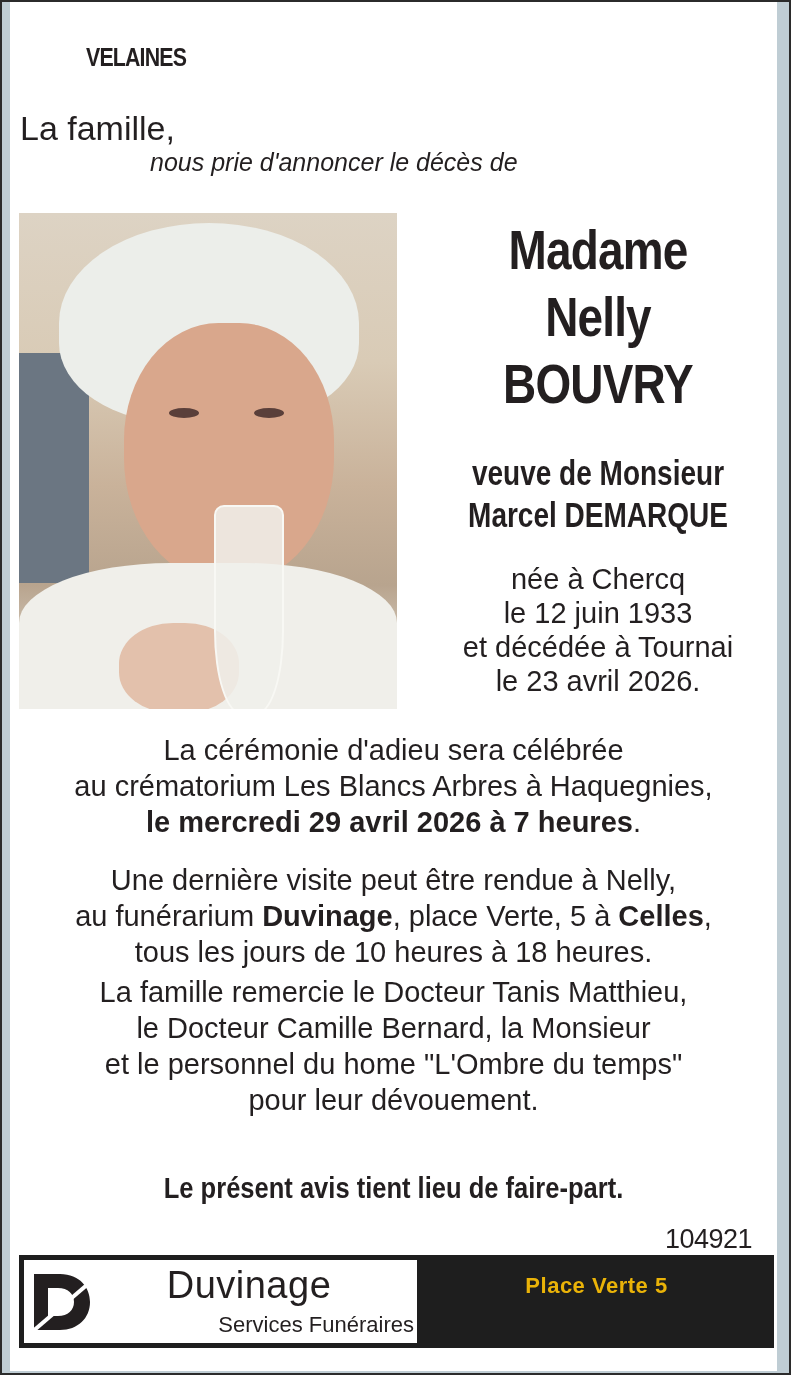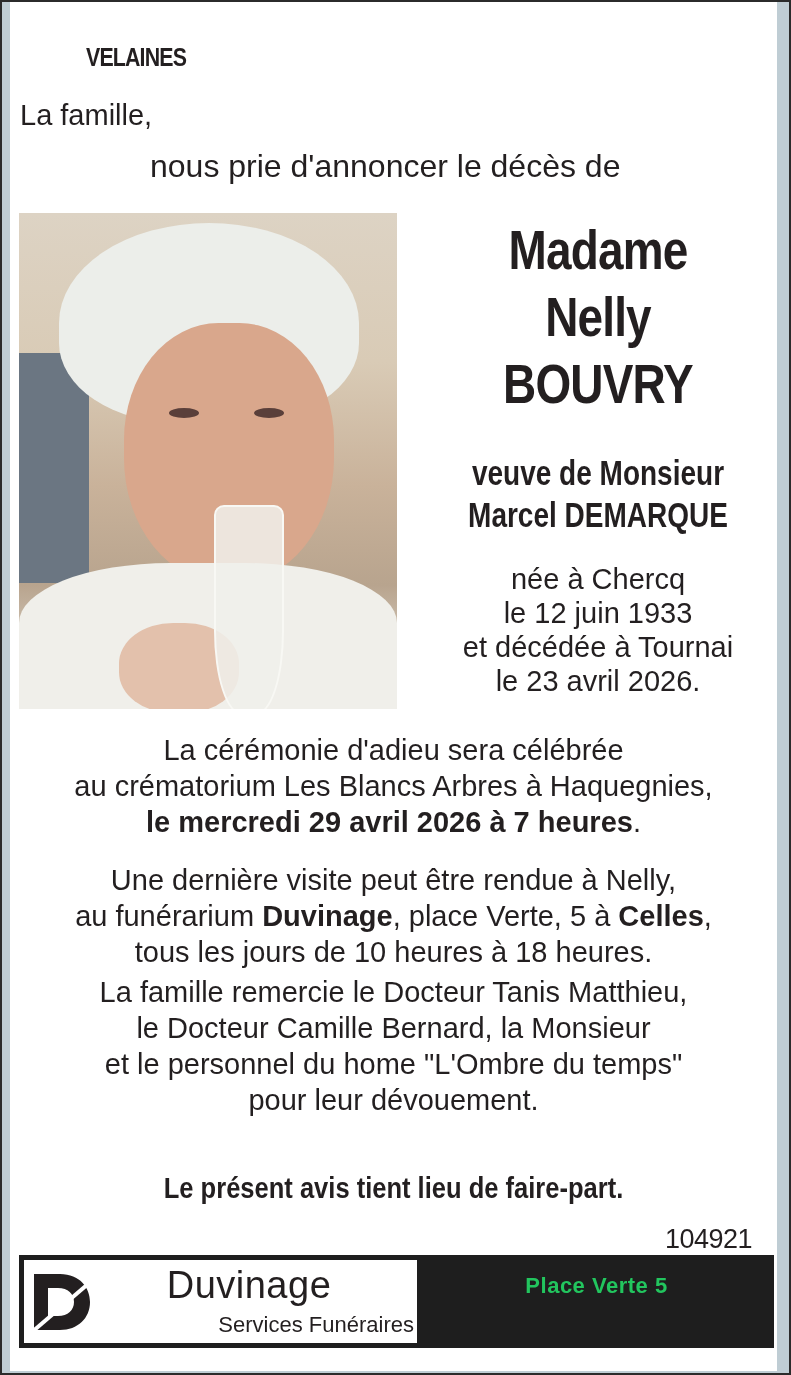--- a/index.html
+++ b/index.html
@@ -20,7 +20,7 @@
       letter-spacing: -1px; transform: scaleX(0.82); transform-origin: left top;
       font-family: "Liberation Sans Narrow", "Liberation Sans", sans-serif;
     }
-    .intro1 { left: 20px; top: 99px; font-size: 29px; }
+    .intro1 { left: 20px; top: 109px; font-size: 34px; }
     .intro2 { left: 150px; top: 148px; font-size: 32px; }
     .photo {
       left: 19px; top: 213px; width: 378px; height: 496px;

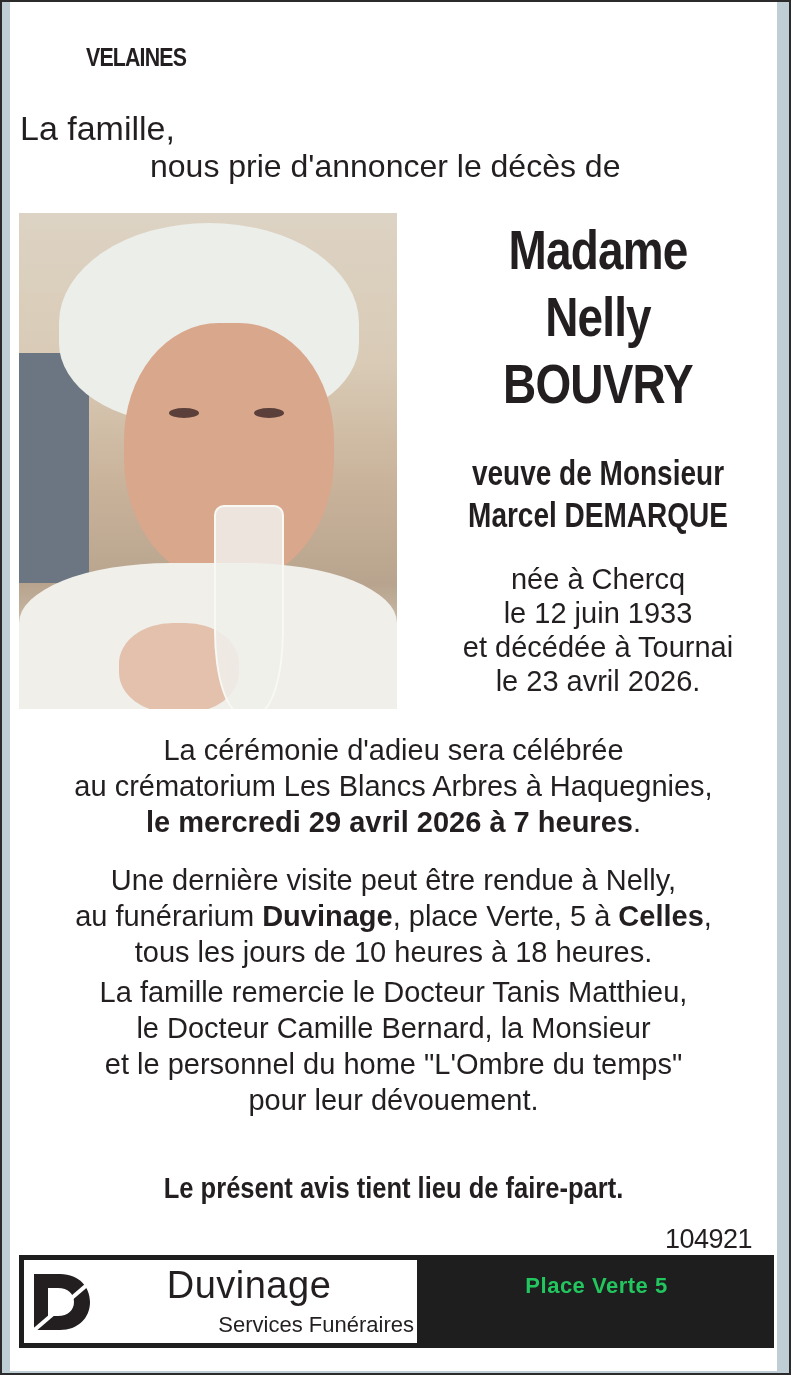--- a/index.html
+++ b/index.html
@@ -21,7 +21,7 @@
       font-family: "Liberation Sans Narrow", "Liberation Sans", sans-serif;
     }
     .intro1 { left: 20px; top: 109px; font-size: 34px; }
-    .intro2 { left: 150px; top: 148px; font-size: 32px; }
+    .intro2 { left: 150px; top: 148px; font-size: 25px; font-style: italic; }
     .photo {
       left: 19px; top: 213px; width: 378px; height: 496px;
       background: linear-gradient(180deg, #ddd3c4 0%, #d9cbb6 30%, #c9b29a 55%, #b8a48e 75%, #ece9e2 100%);

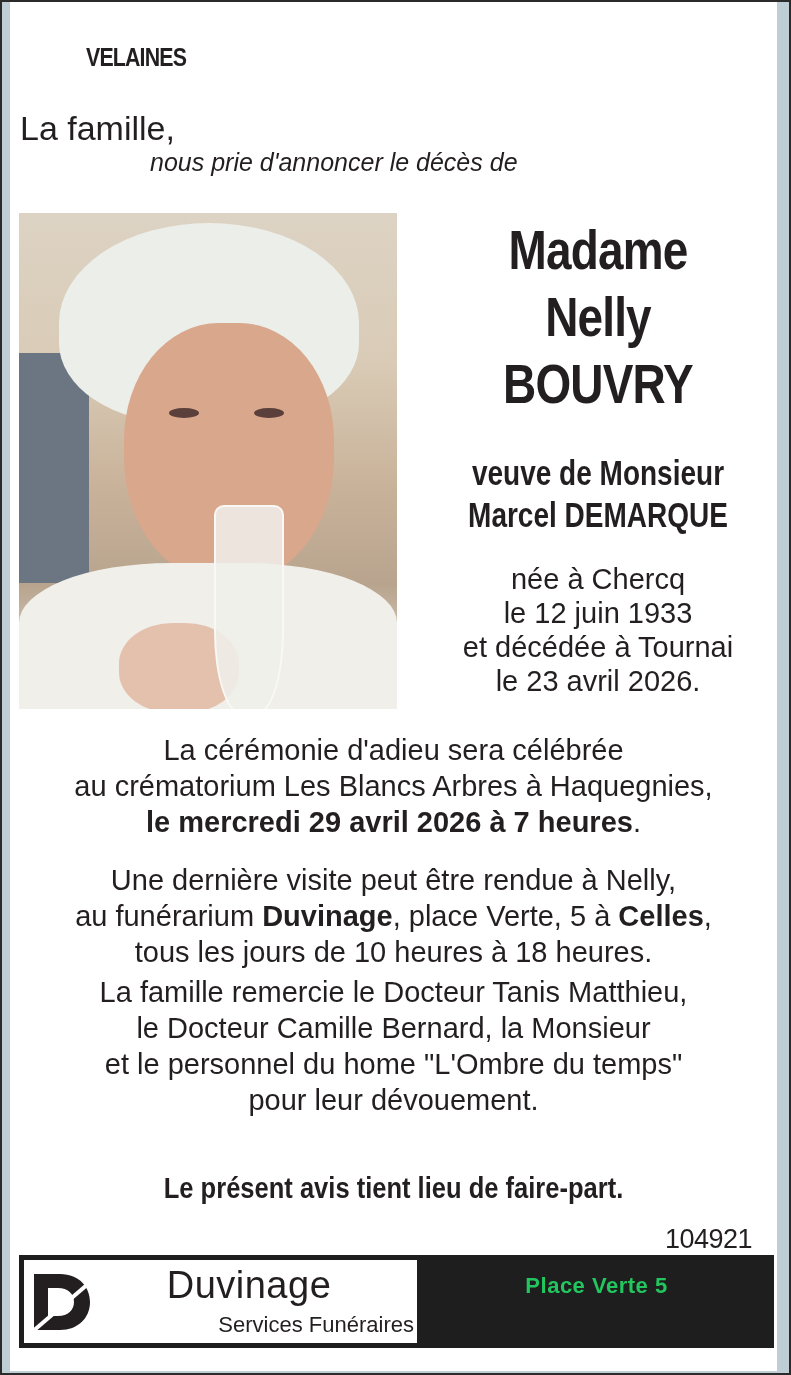--- a/index.html
+++ b/index.html
@@ -68,7 +68,7 @@
     }
     .footer .addr {
       position: absolute; left: 400px; width: 355px; text-align: center;
-      color: #22c55e; font-weight: bold; font-size: 22px; line-height: 31px; top: 15px;
+      color: #eab308; font-weight: bold; font-size: 22px; line-height: 31px; top: 15px;
       letter-spacing: 0.5px;
     }
     b { font-weight: bold; }

